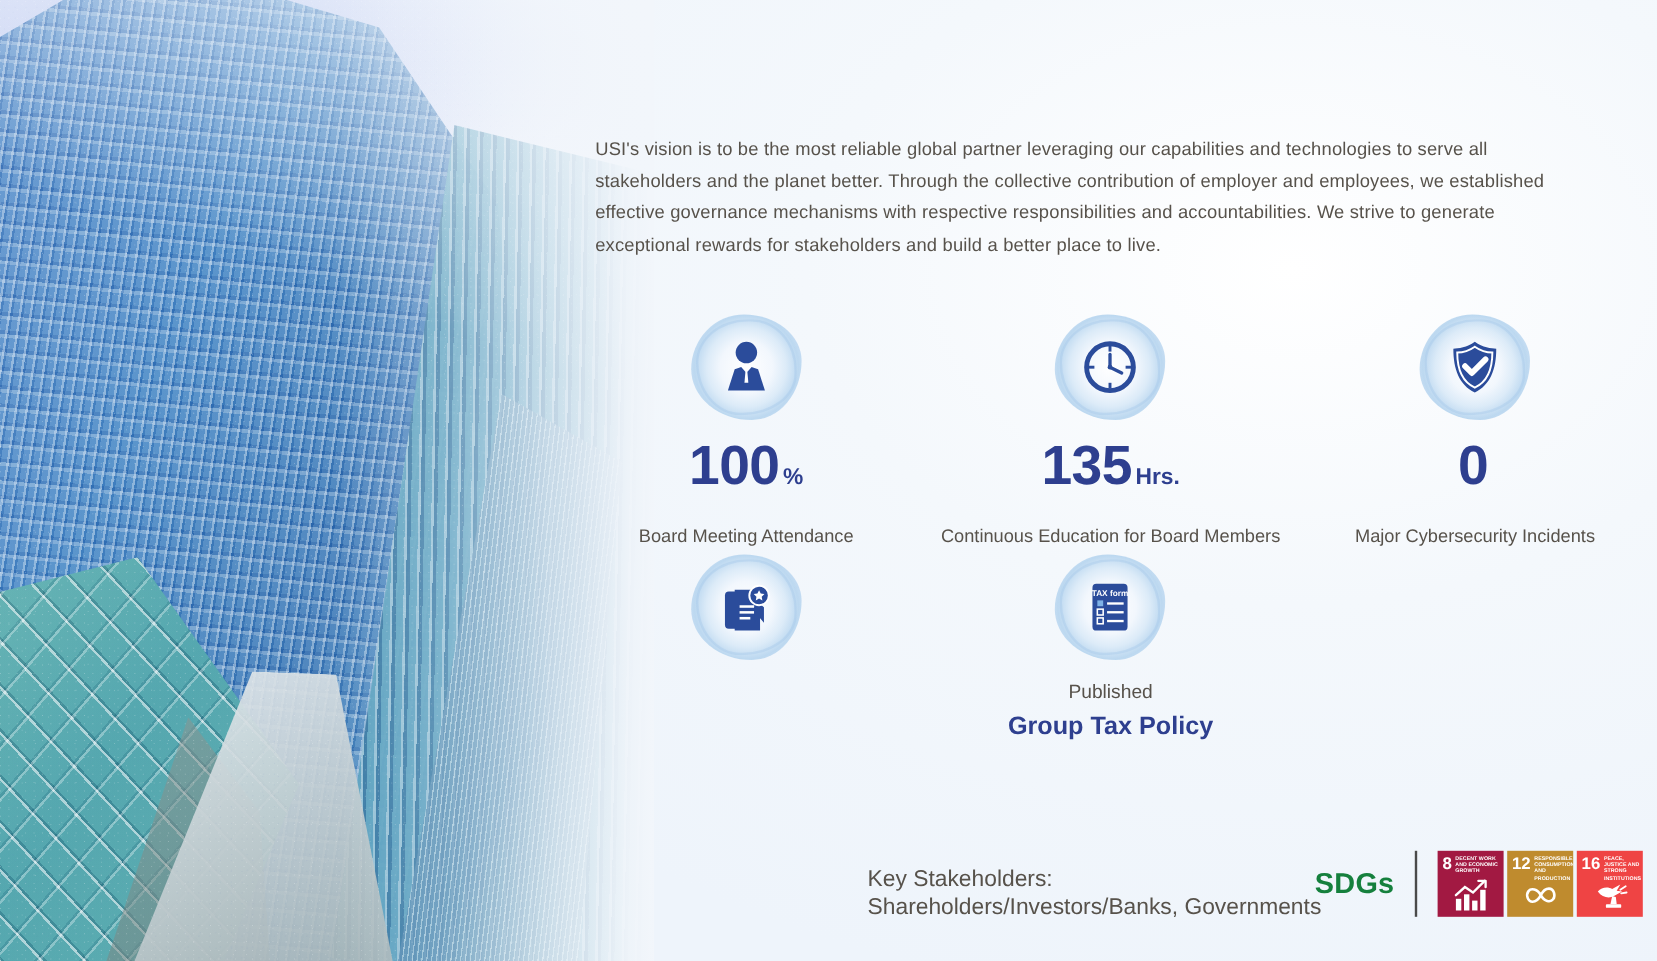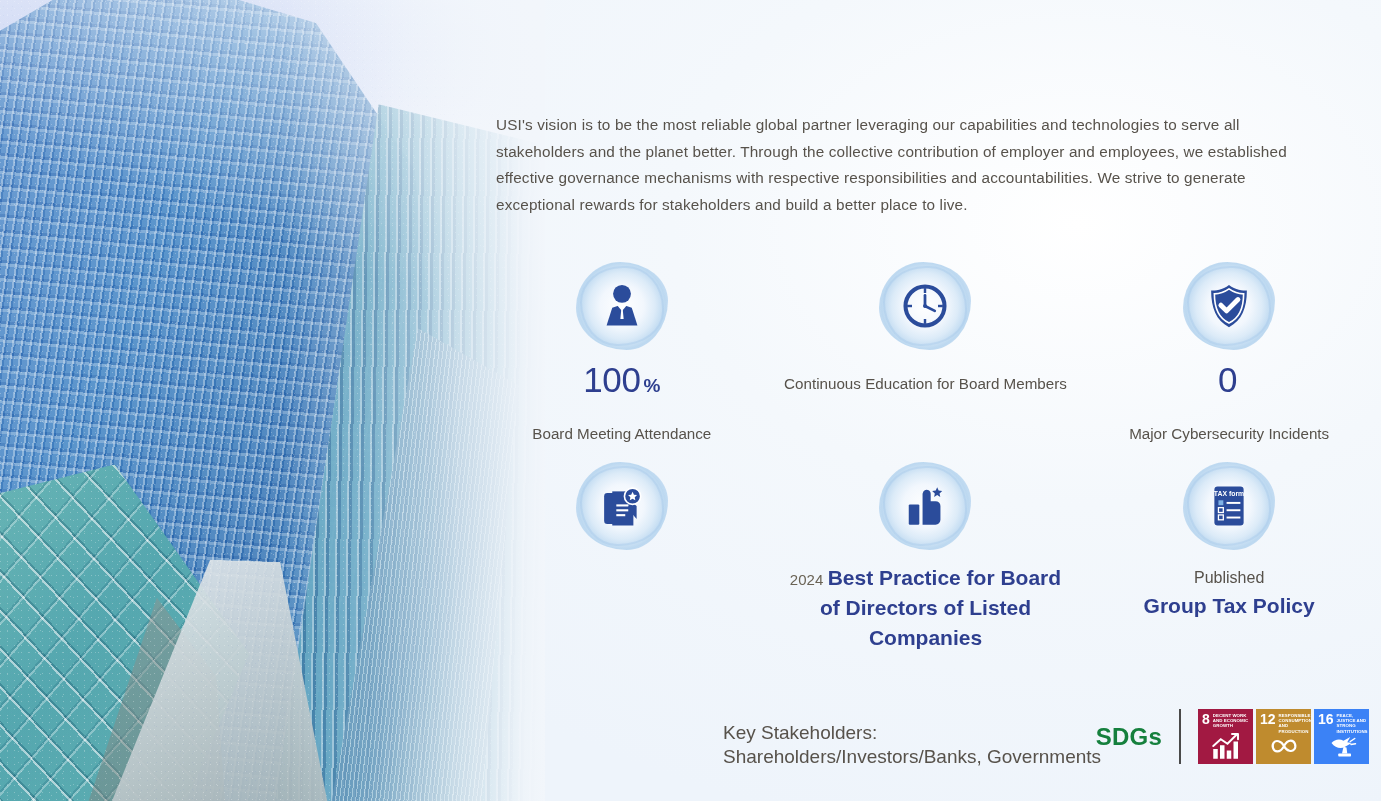--- a/index.html
+++ b/index.html
@@ -219,8 +219,8 @@
   .badge .glyph svg { width: 100%; height: 100%; display: block; }
 
   .big-num {
-    font-size: 35px;
-    font-weight: normal;
+    font-size: 46px;
+    font-weight: bold;
     color: #2e3f8f;
     letter-spacing: -0.01em;
   }

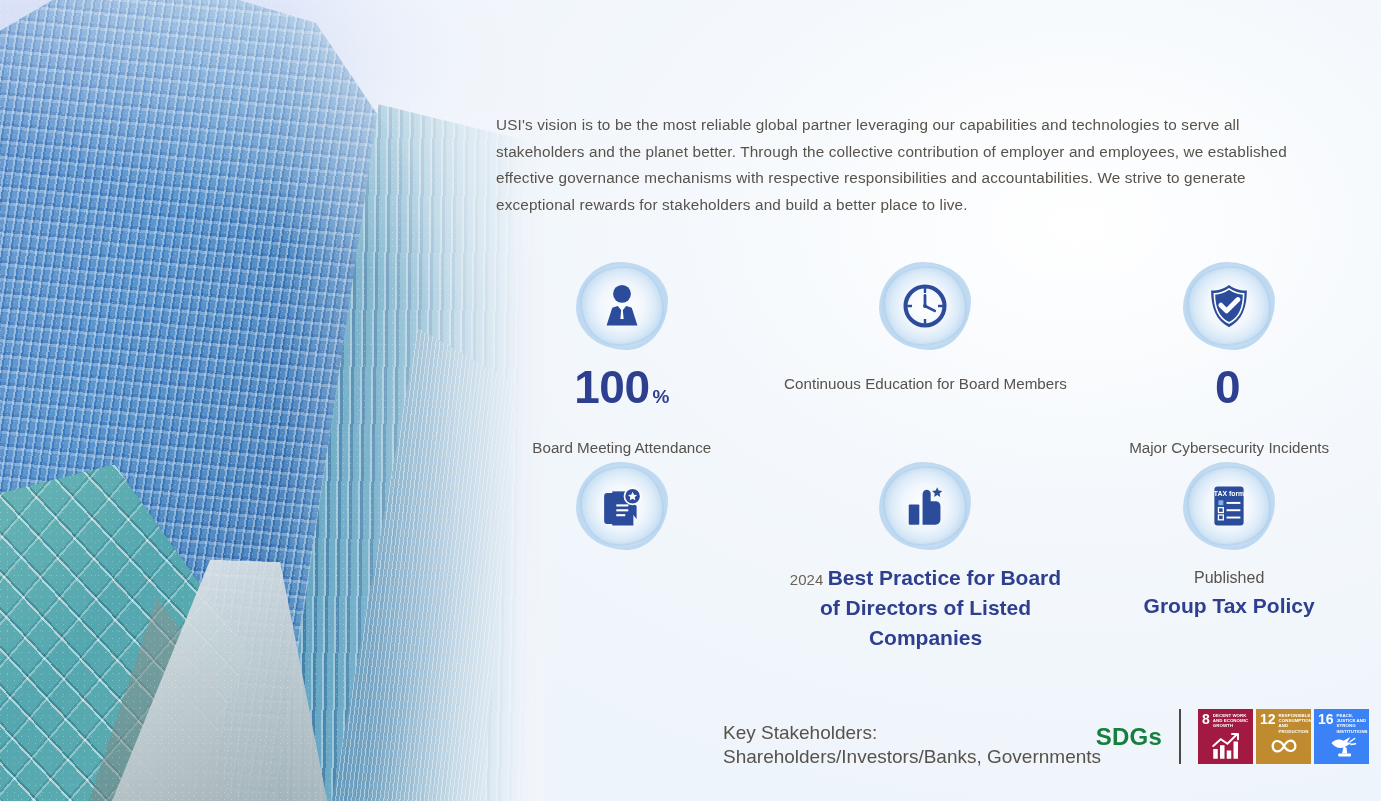--- a/index.html
+++ b/index.html
@@ -383,6 +383,9 @@
               <circle cx="32" cy="32" r="2.4" fill="#2b4c9b"></circle>
             </svg>
           </div>
+        </div>
+        <div>
+          <span class="big-num">135</span><span class="unit">Hrs.</span>
         </div>
         <div class="stat-caption">Continuous Education for Board Members</div>
       </div>

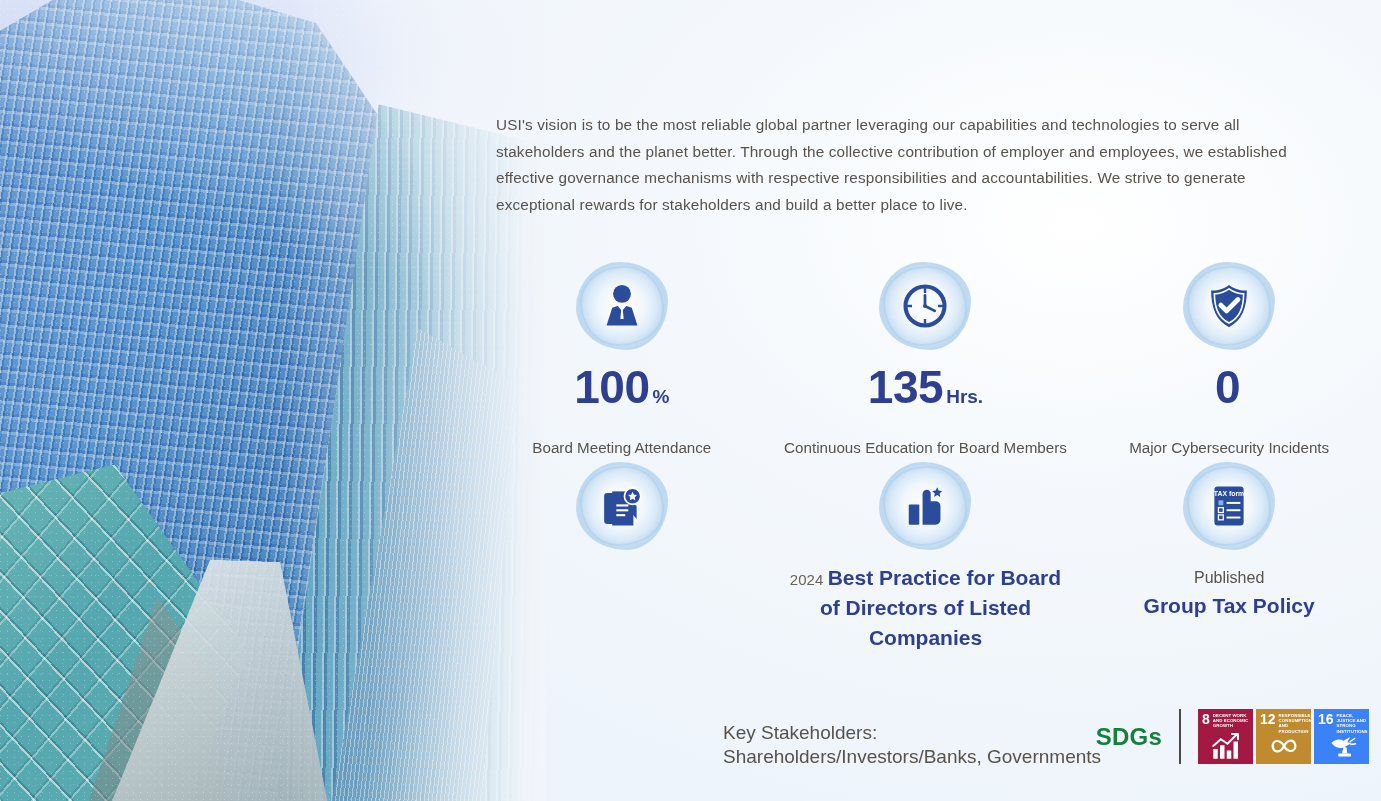--- a/index.html
+++ b/index.html
@@ -425,22 +425,6 @@
         </div>
       </div>
 
-      <div class="stat row2">
-        <div class="badge">
-          <div class="blob"></div>
-          <div class="glyph">
-            <svg viewBox="0 0 64 64" aria-hidden="true">
-              <rect x="12" y="30" width="13" height="25" rx="1.5" fill="#2b4c9b"></rect>
-              <path d="M29 55 h16 a6 6 0 0 0 6 -6 v-17 a6 6 0 0 0 -6 -6 h-6 l0 -9 a5 5 0 0 0 -9 -3 l-1 3 z" fill="#2b4c9b"></path>
-              <path d="M47 9 l1.8 4 l4.4 .5 l-3.3 3 l.9 4.3 l-3.8 -2.2 l-3.8 2.2 l.9 -4.3 l-3.3 -3 l4.4 -.5 z" fill="#2b4c9b"></path>
-            </svg>
-          </div>
-        </div>
-        <div class="award-text">
-          <span class="yr">2024</span>
-          <span class="hl">Best Practice for Board of Directors of Listed Companies</span>
-        </div>
-      </div>
 
       <div class="stat row2">
         <div class="badge">

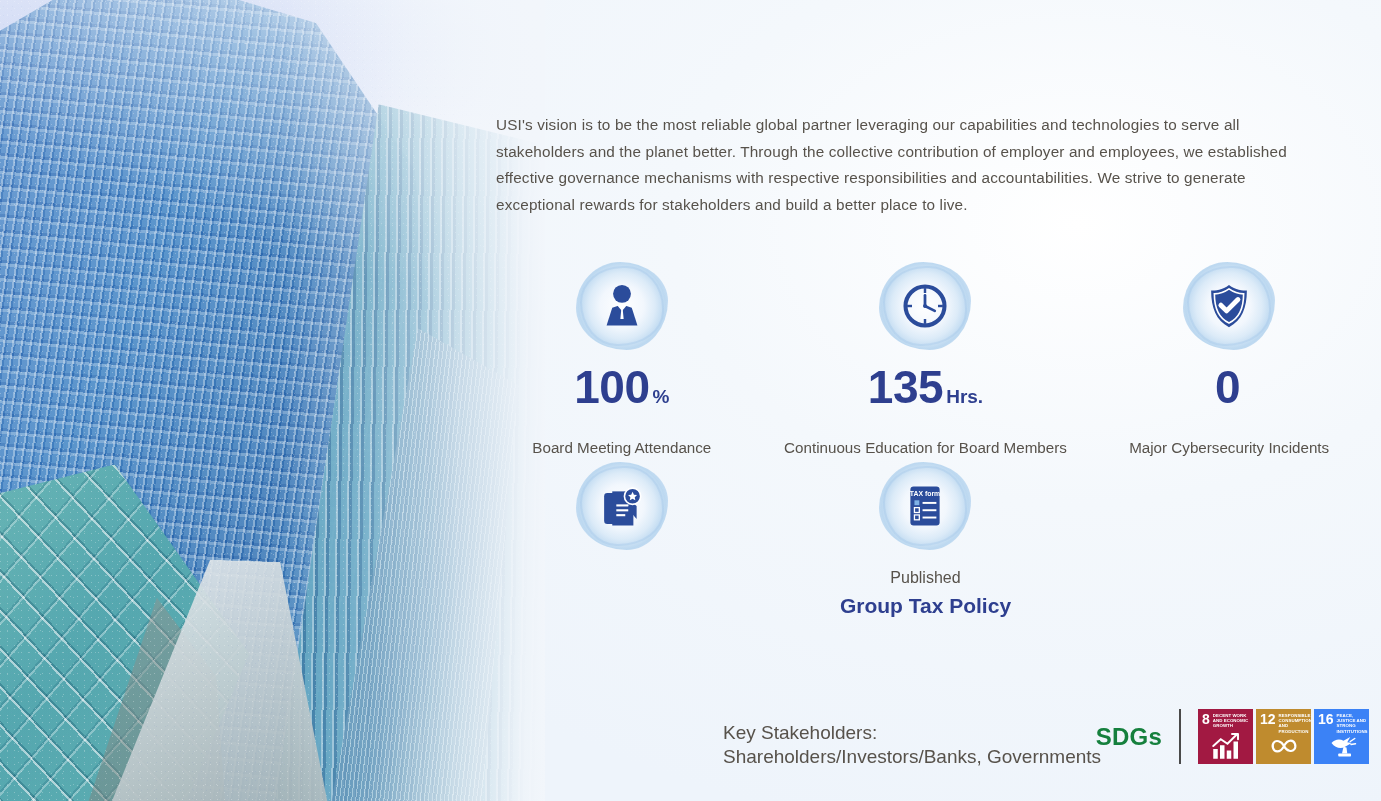--- a/index.html
+++ b/index.html
@@ -490,7 +490,7 @@
             </div>
           </div>
 
-          <div class="sdg" id="sdg-2" style="background: #3b82f6;">
+          <div class="sdg" id="sdg-2" style="background: #ef4444;">
             <div class="sdg-top">
               <span class="sdg-num">16</span>
               <span class="sdg-title">Peace, justice and strong institutions</span>

